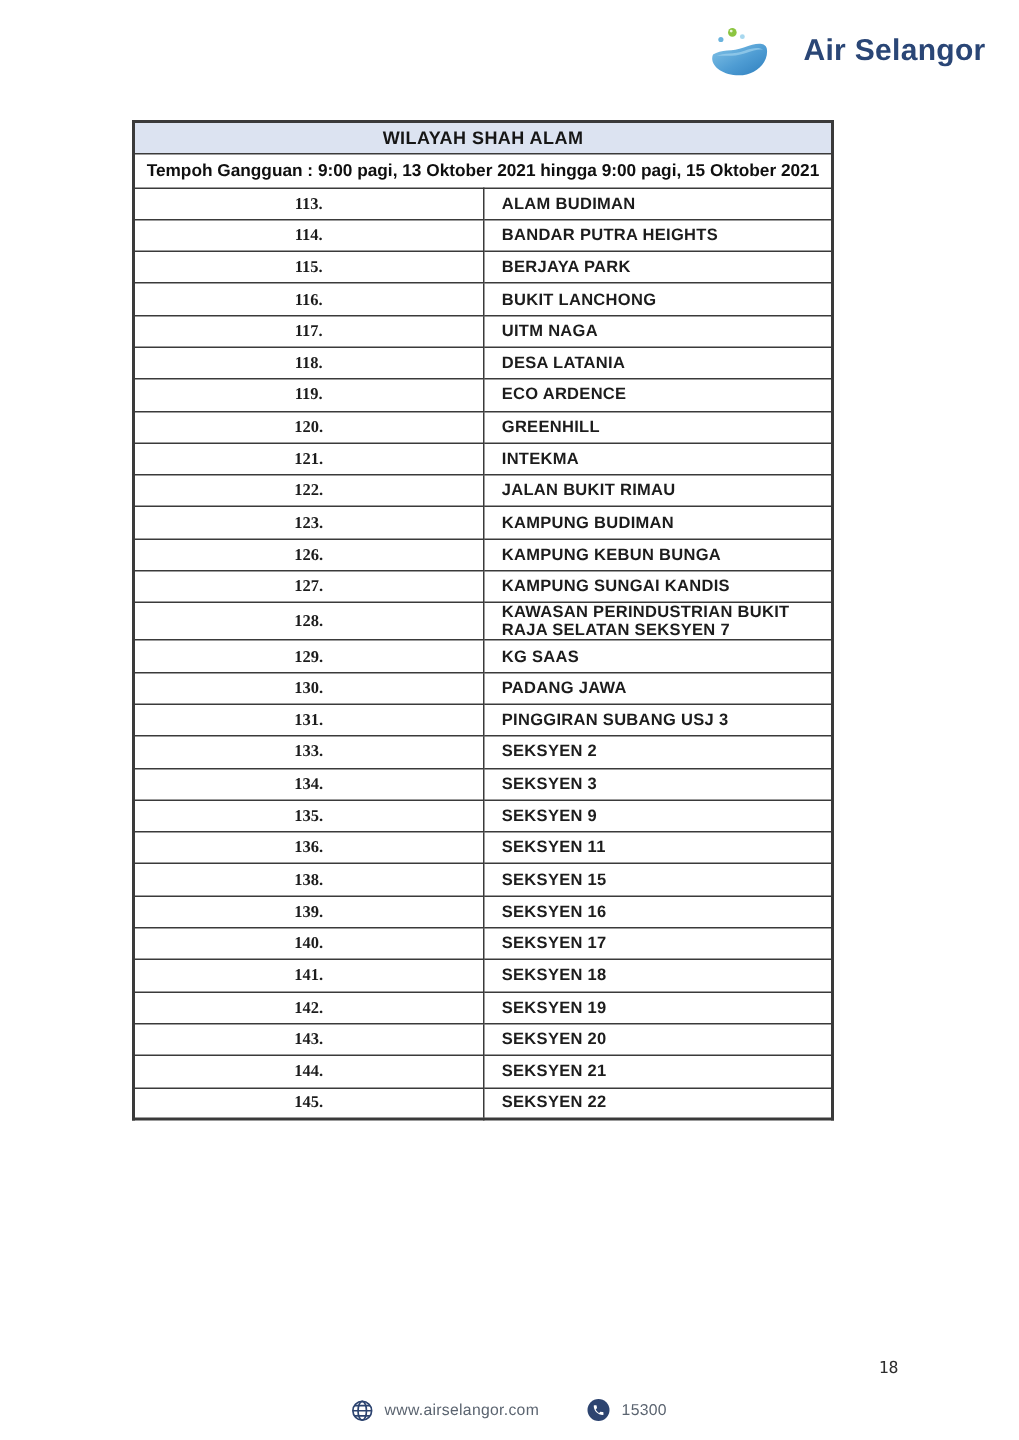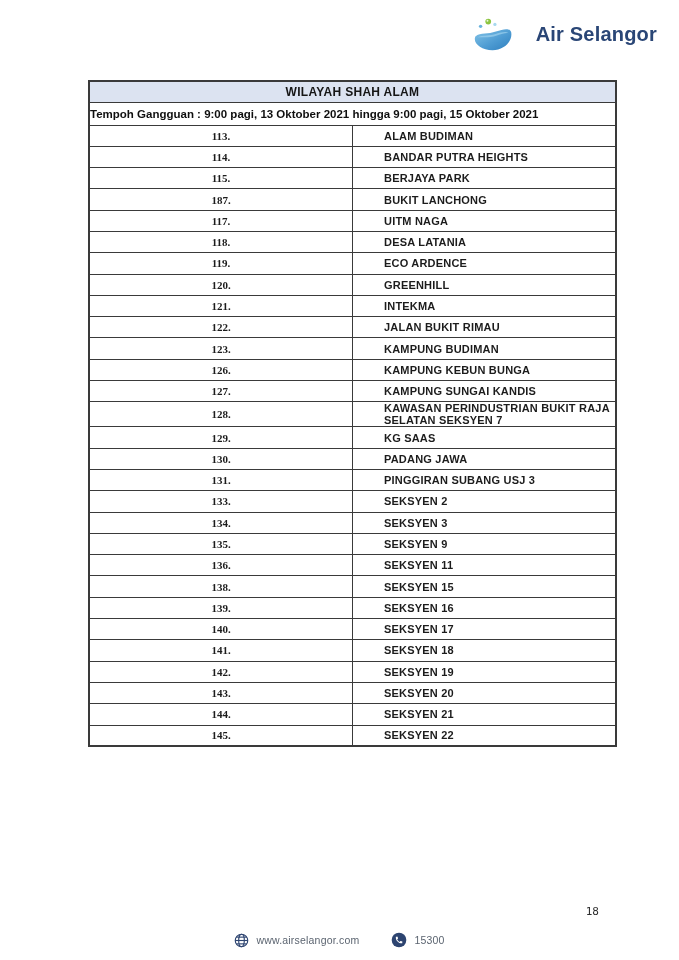--- a/index.html
+++ b/index.html
@@ -26,7 +26,7 @@
 
   
   table.water {
-    position:absolute; left:88px; top:80px; width:529px;
+    position:absolute; left:88px; top:80px; width:468px;
     border-collapse:collapse; table-layout:fixed;
     border:2px solid var(--border,#3a3a3a);
   }

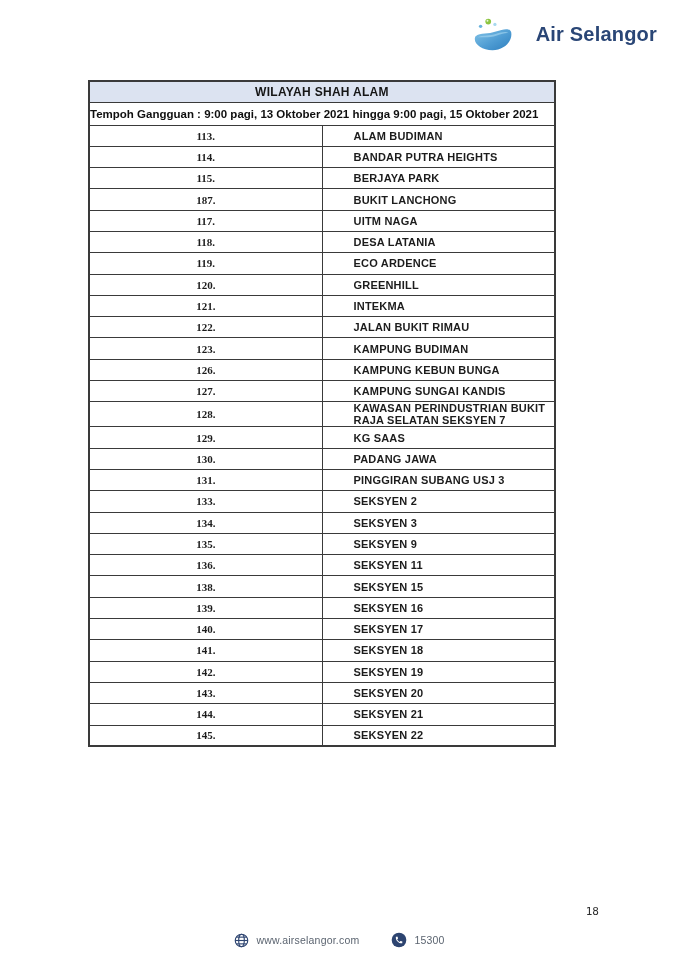--- a/index.html
+++ b/index.html
@@ -38,7 +38,7 @@
     letter-spacing:.3px;
   }
   .period-header {
-    font-weight:bold; 
+    font-weight:bold; text-align:center;
     font-size:11.5px; height:23px; color:#0f0f0f;
   }
   td.num {

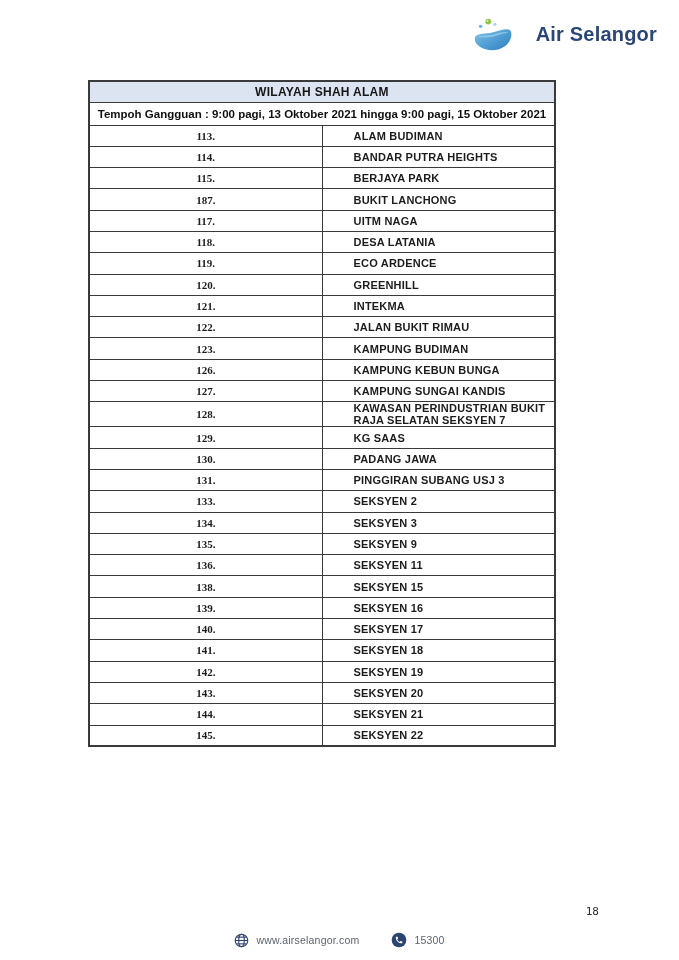--- a/index.html
+++ b/index.html
@@ -48,7 +48,7 @@
     font-family:Liberation Serif, serif;
   }
   td.area {
-    padding-left:31px;
+    padding-left:12px;
     font-size:11px; font-weight:600; color:#1c1c1c;
     letter-spacing:.2px;
   }

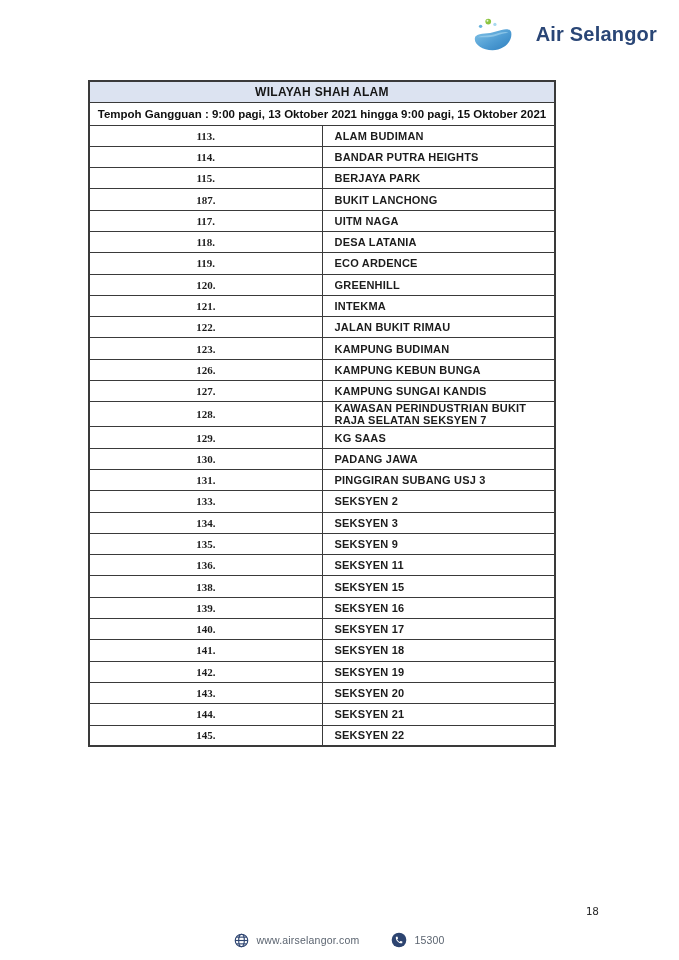--- a/index.html
+++ b/index.html
@@ -125,7 +125,7 @@
         </tr>
 
         <tr>
-          <td class="num">187.</td>
+          <td class="num">116.</td>
           <td class="area">BUKIT LANCHONG</td>
         </tr>
 

